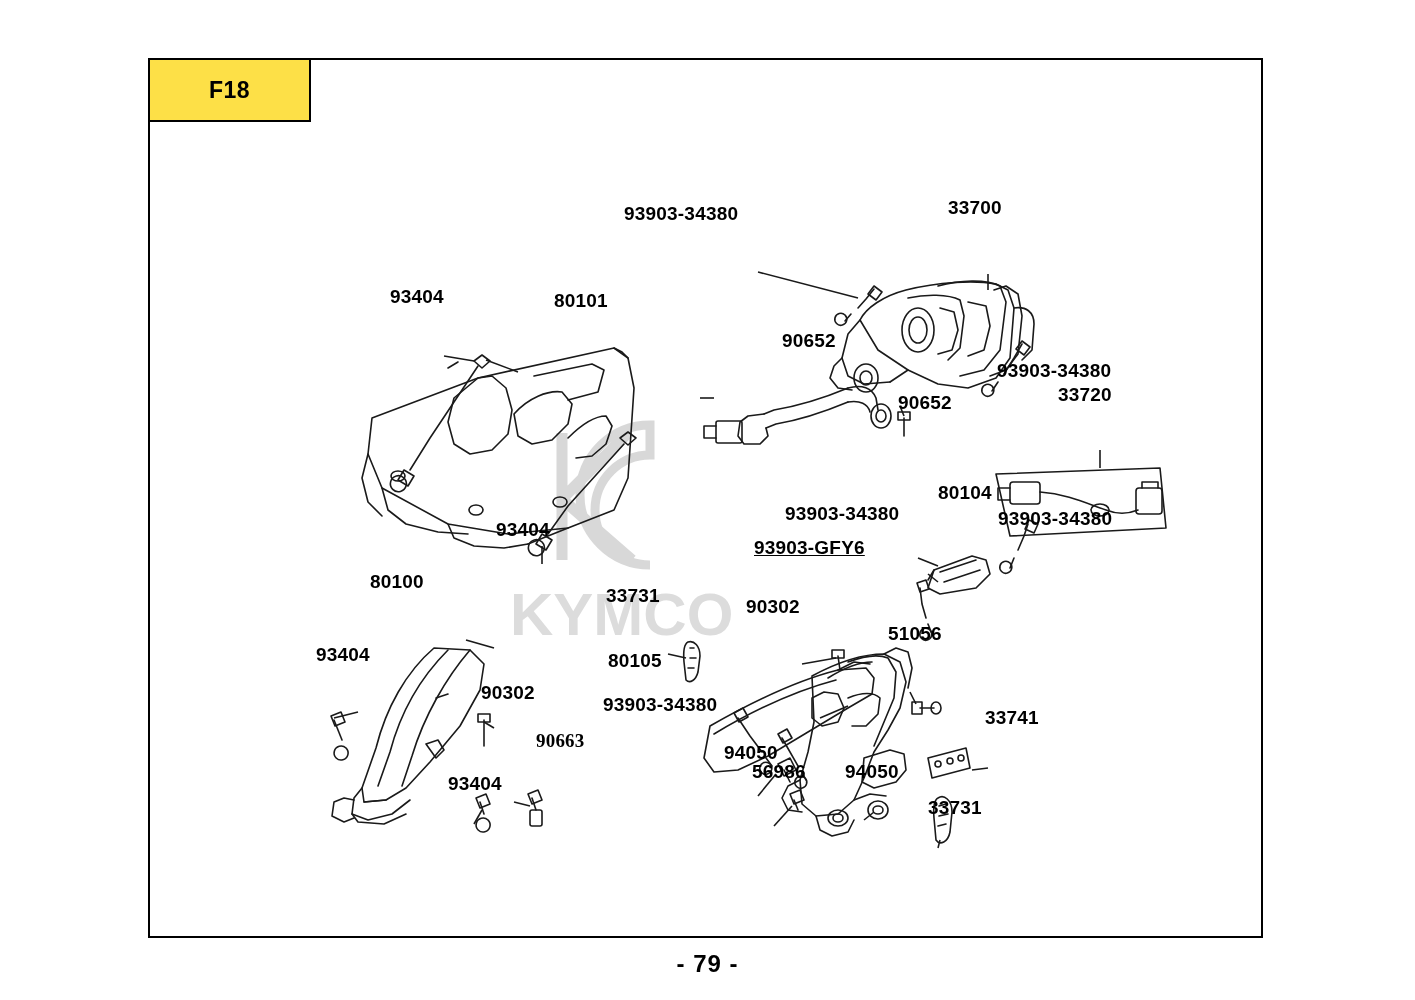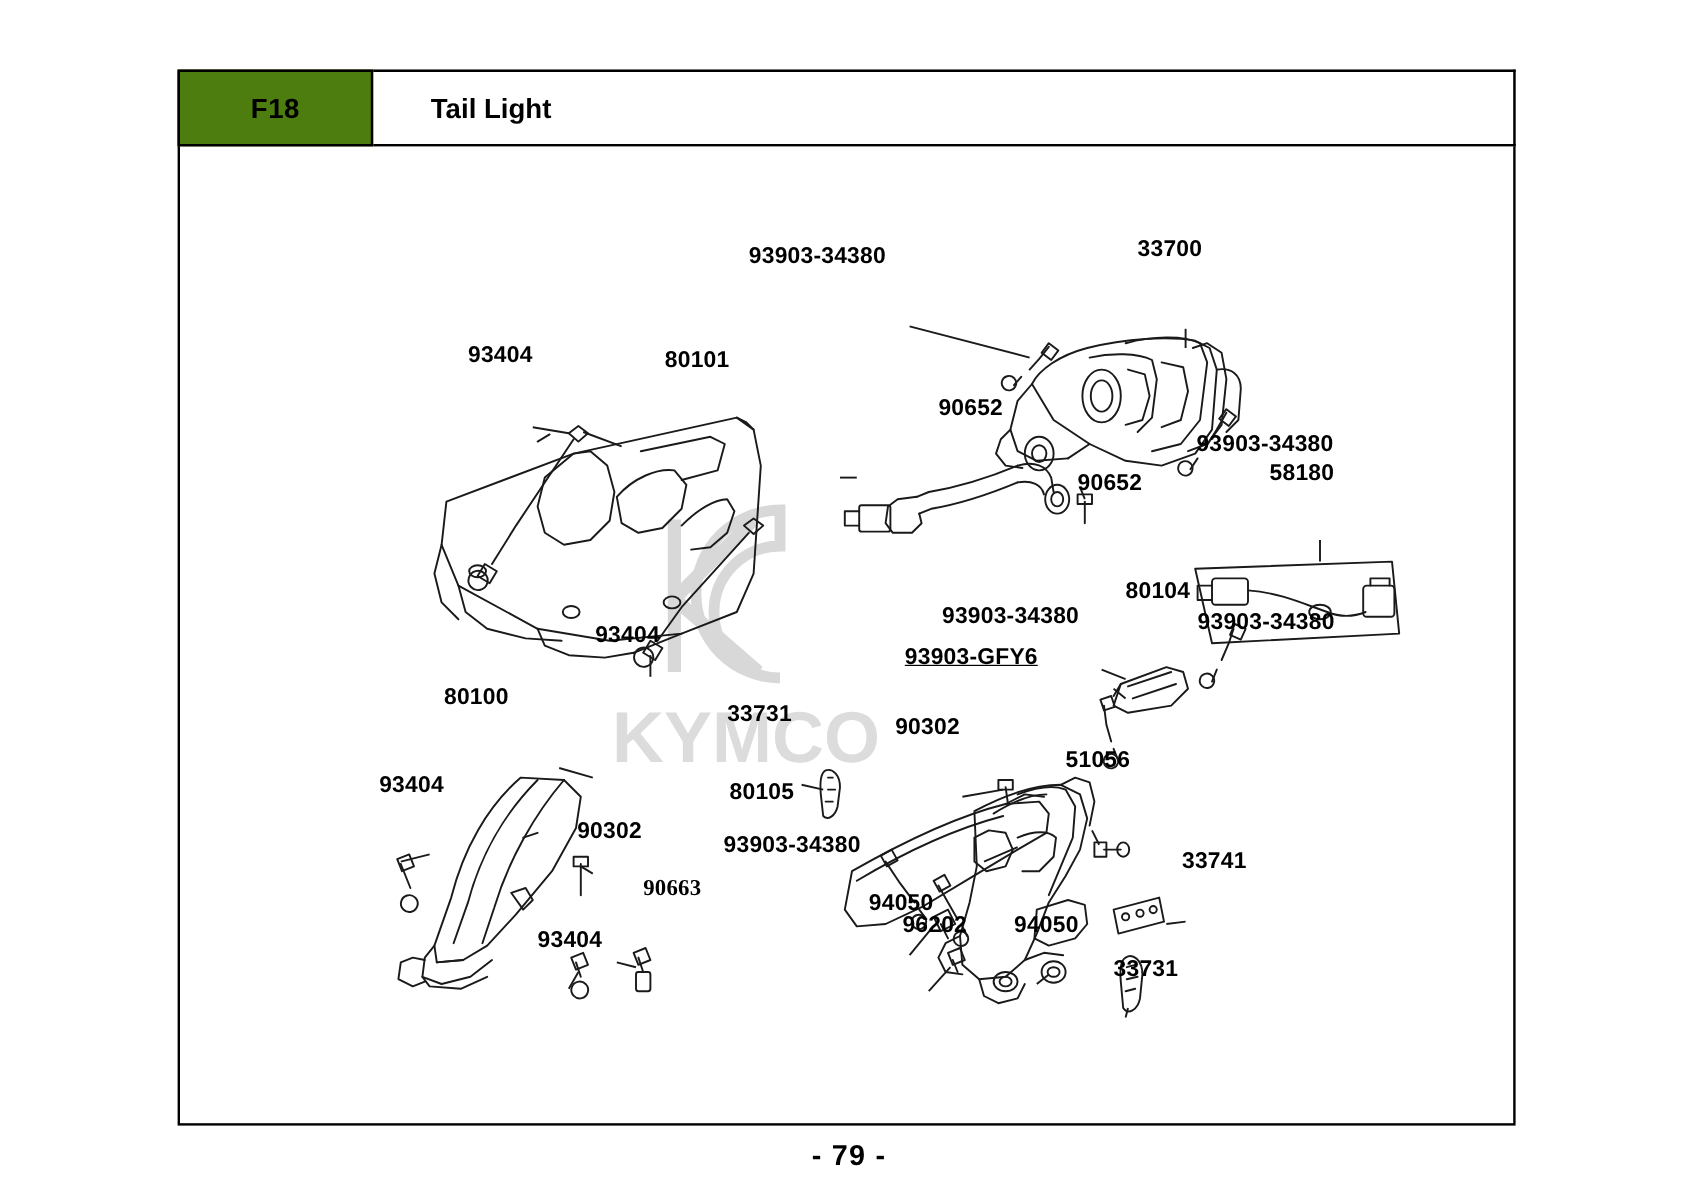--- a/index.html
+++ b/index.html
@@ -39,7 +39,7 @@
     height: 64px;
     border: 2px solid #000;
     box-sizing: border-box;
-    background: #4d7c0f;
+    background: #fde047;
     display: flex;
     align-items: center;
     justify-content: center;

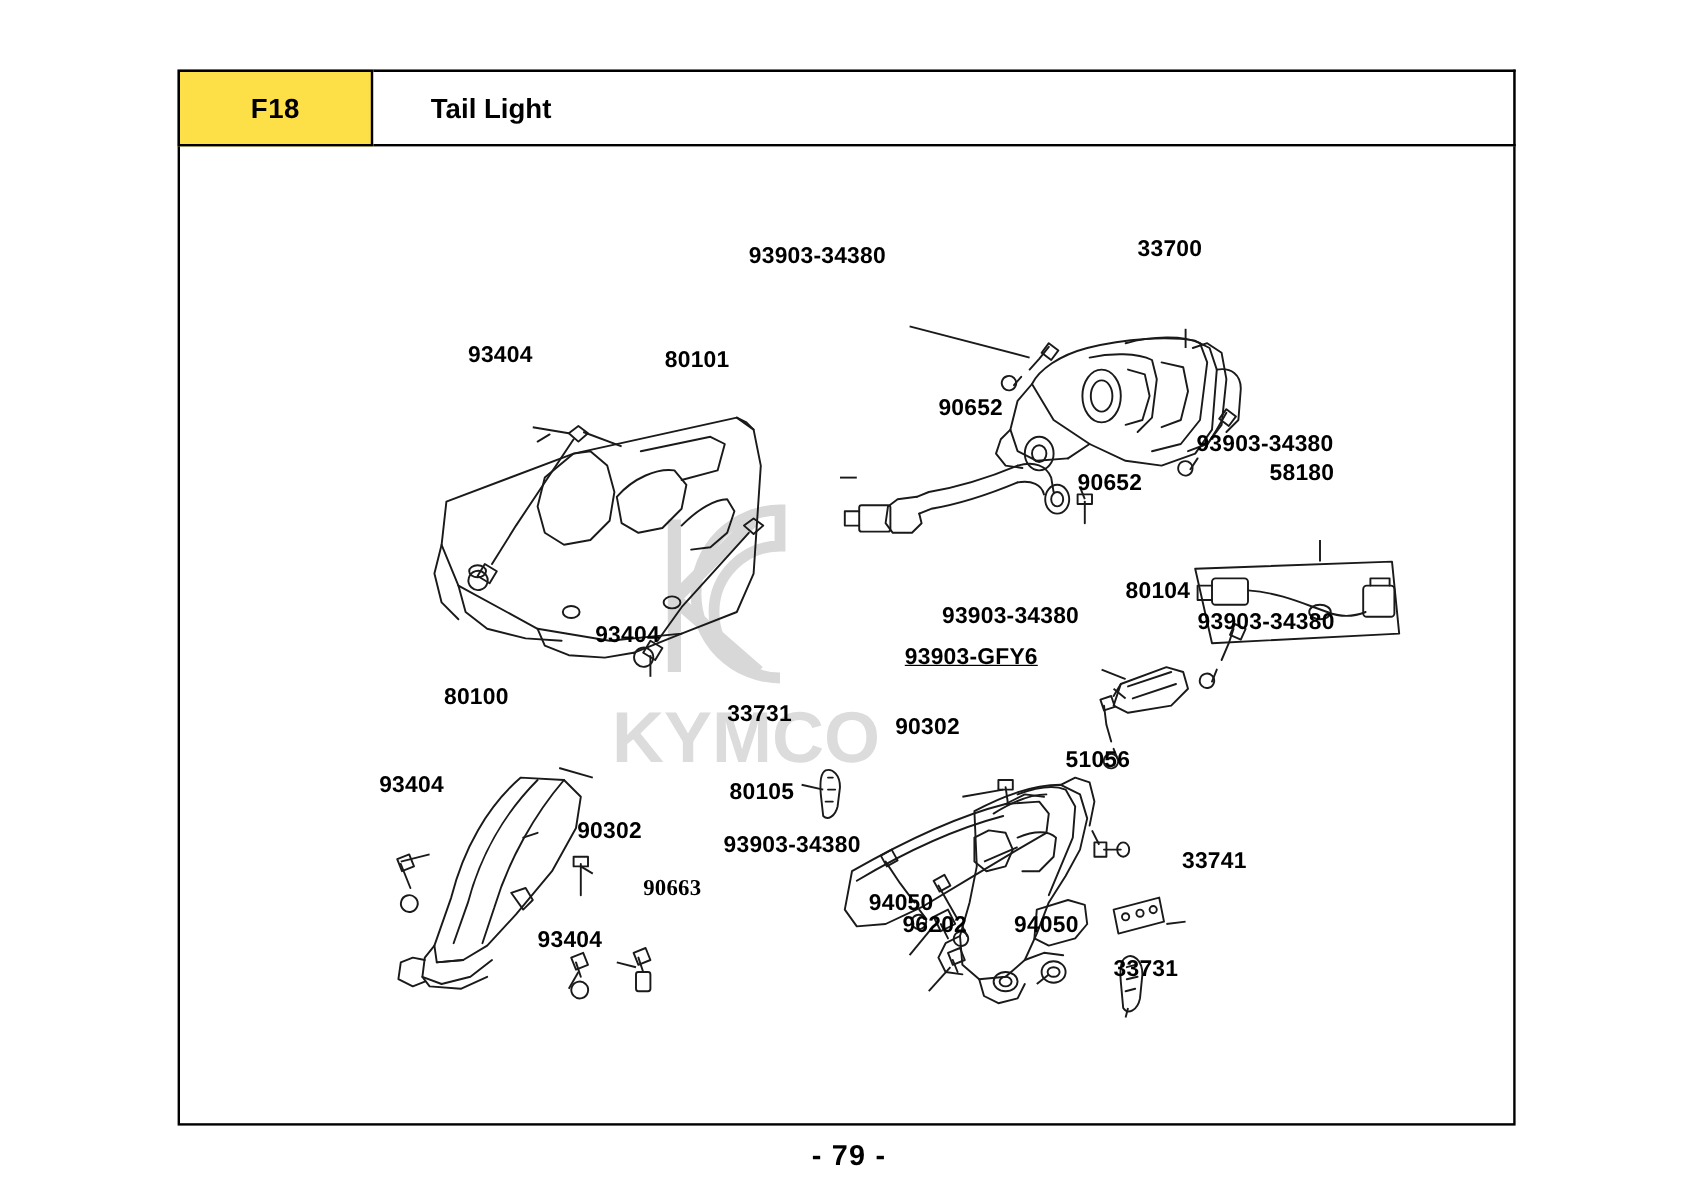--- a/index.html
+++ b/index.html
@@ -116,9 +116,6 @@
 
   <div class="sheet-border"></div>
 
-  <div class="title-bar">
-    <span>Tail Light</span>
-  </div>
   <div class="title-cell">
     <span>F18</span>
   </div>

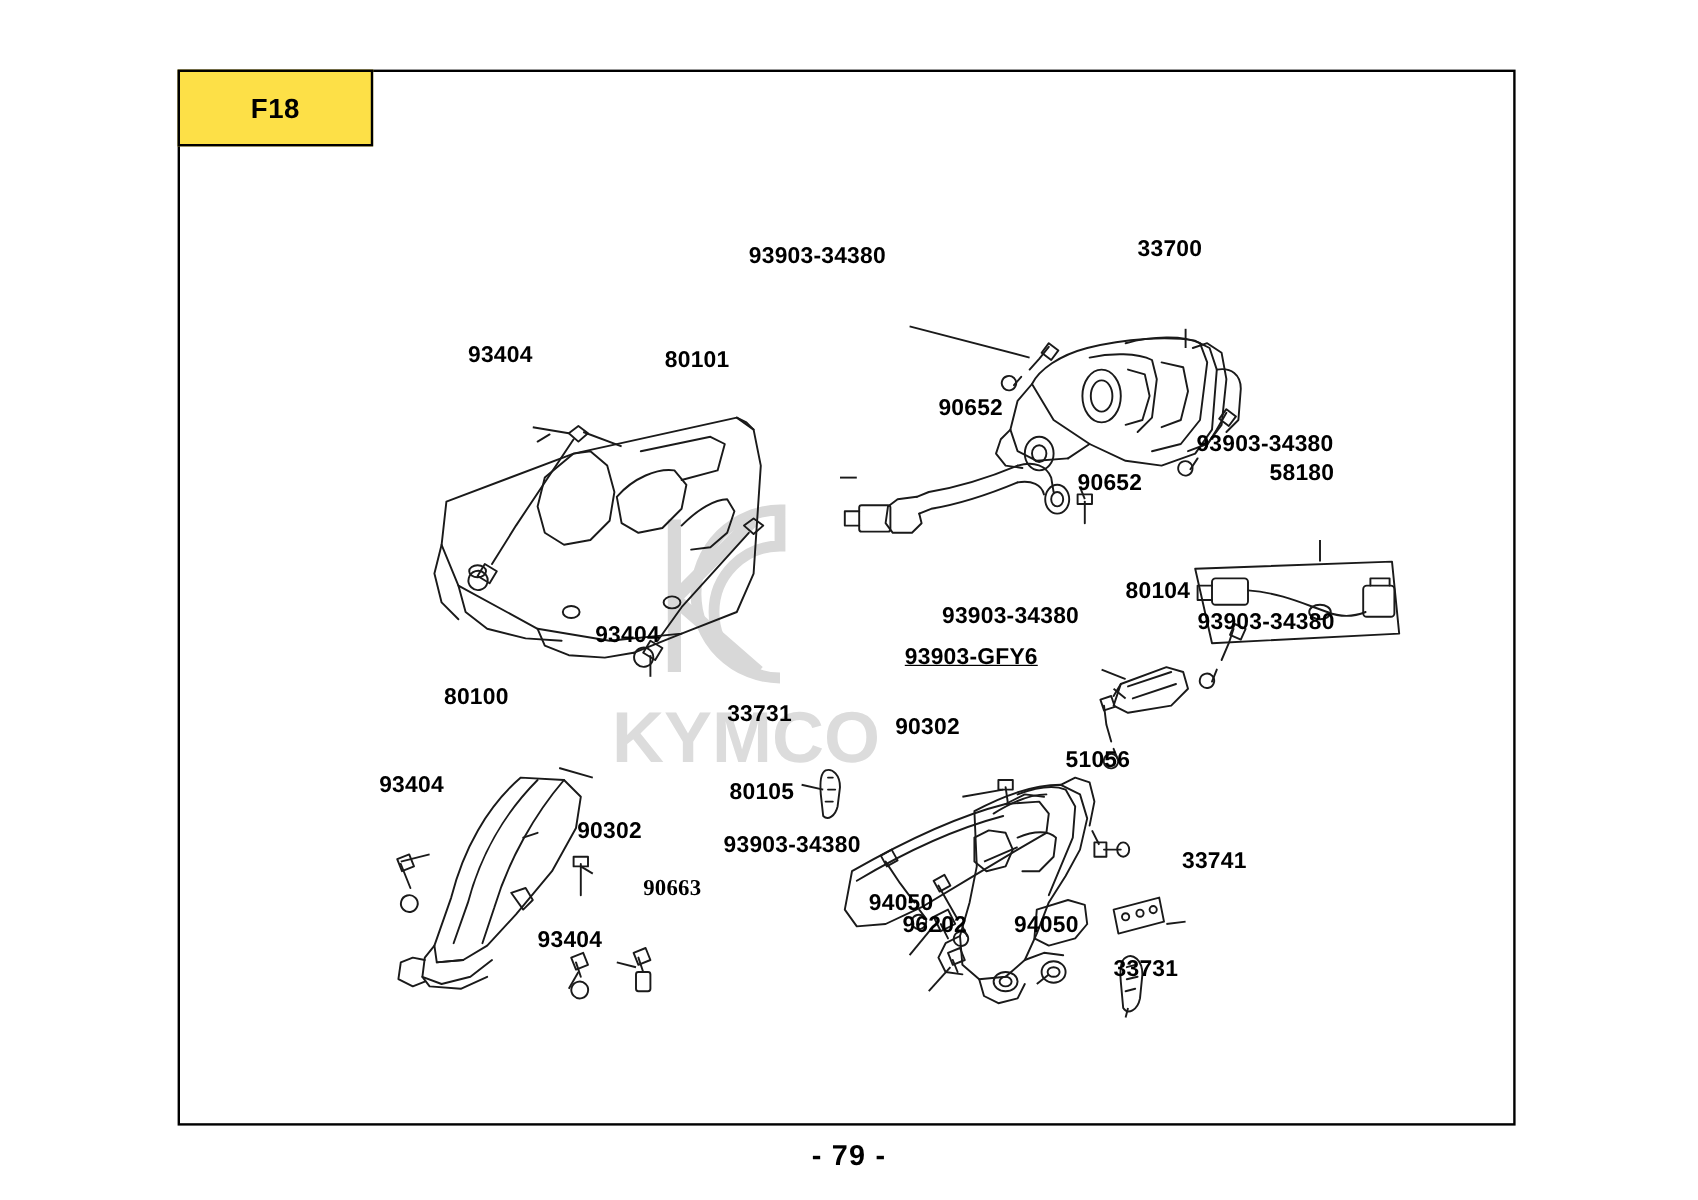--- a/index.html
+++ b/index.html
@@ -384,7 +384,7 @@
   <div class="lbl" style="left:782px; top:330px;">90652</div>
   <div class="lbl" style="left:997px; top:360px;">93903-34380</div>
   <div class="lbl" style="left:898px; top:392px;">90652</div>
-  <div class="lbl" style="left:1058px; top:384px;">58180</div>
+  <div class="lbl" style="left:1058px; top:384px;">33720</div>
   <div class="lbl" style="left:390px; top:286px;">93404</div>
   <div class="lbl" style="left:554px; top:290px;">80101</div>
   <div class="lbl" style="left:496px; top:519px;">93404</div>

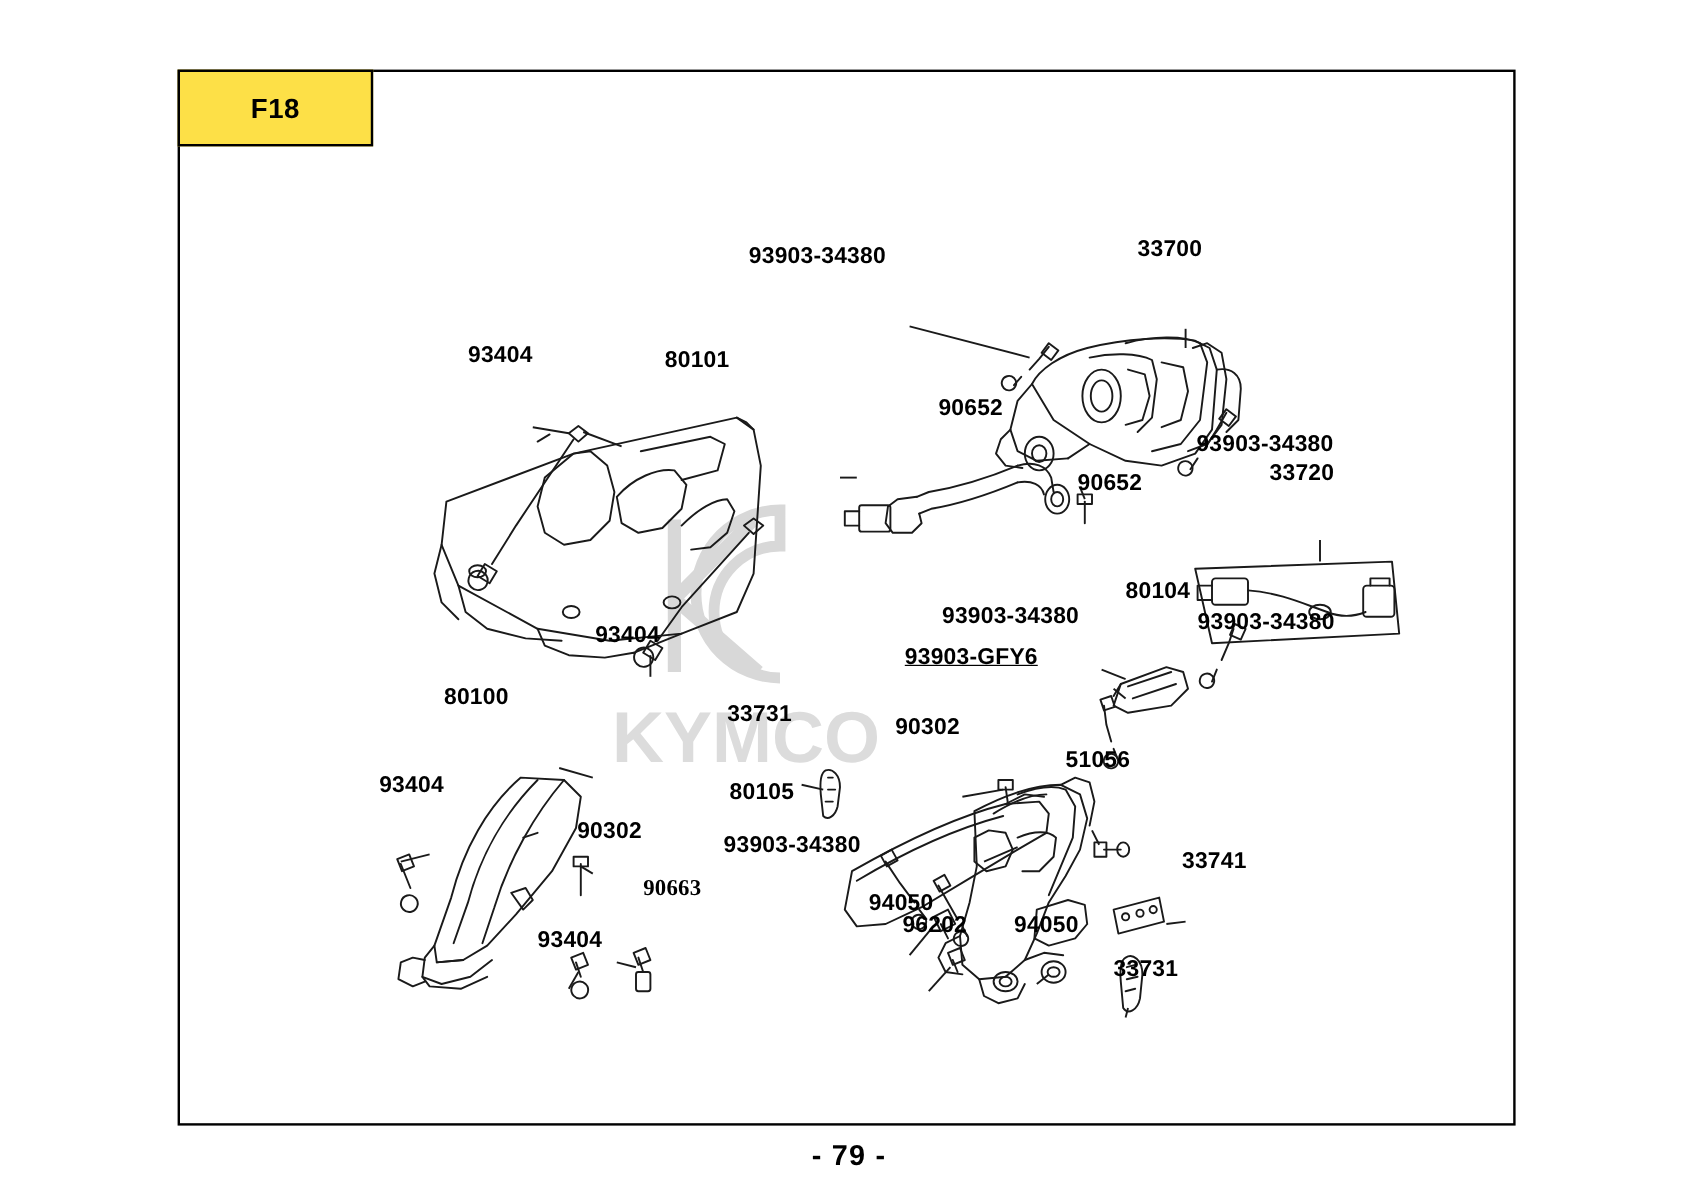--- a/index.html
+++ b/index.html
@@ -404,7 +404,7 @@
   <div class="lbl" style="left:536px; top:730px;font-family:Liberation Serif, serif;">90663</div>
   <div class="lbl" style="left:724px; top:742px;">94050</div>
   <div class="lbl" style="left:448px; top:773px;">93404</div>
-  <div class="lbl" style="left:752px; top:761px;">96202</div>
+  <div class="lbl" style="left:752px; top:761px;">56986</div>
   <div class="lbl" style="left:845px; top:761px;">94050</div>
   <div class="lbl" style="left:928px; top:797px;">33731</div>
 

